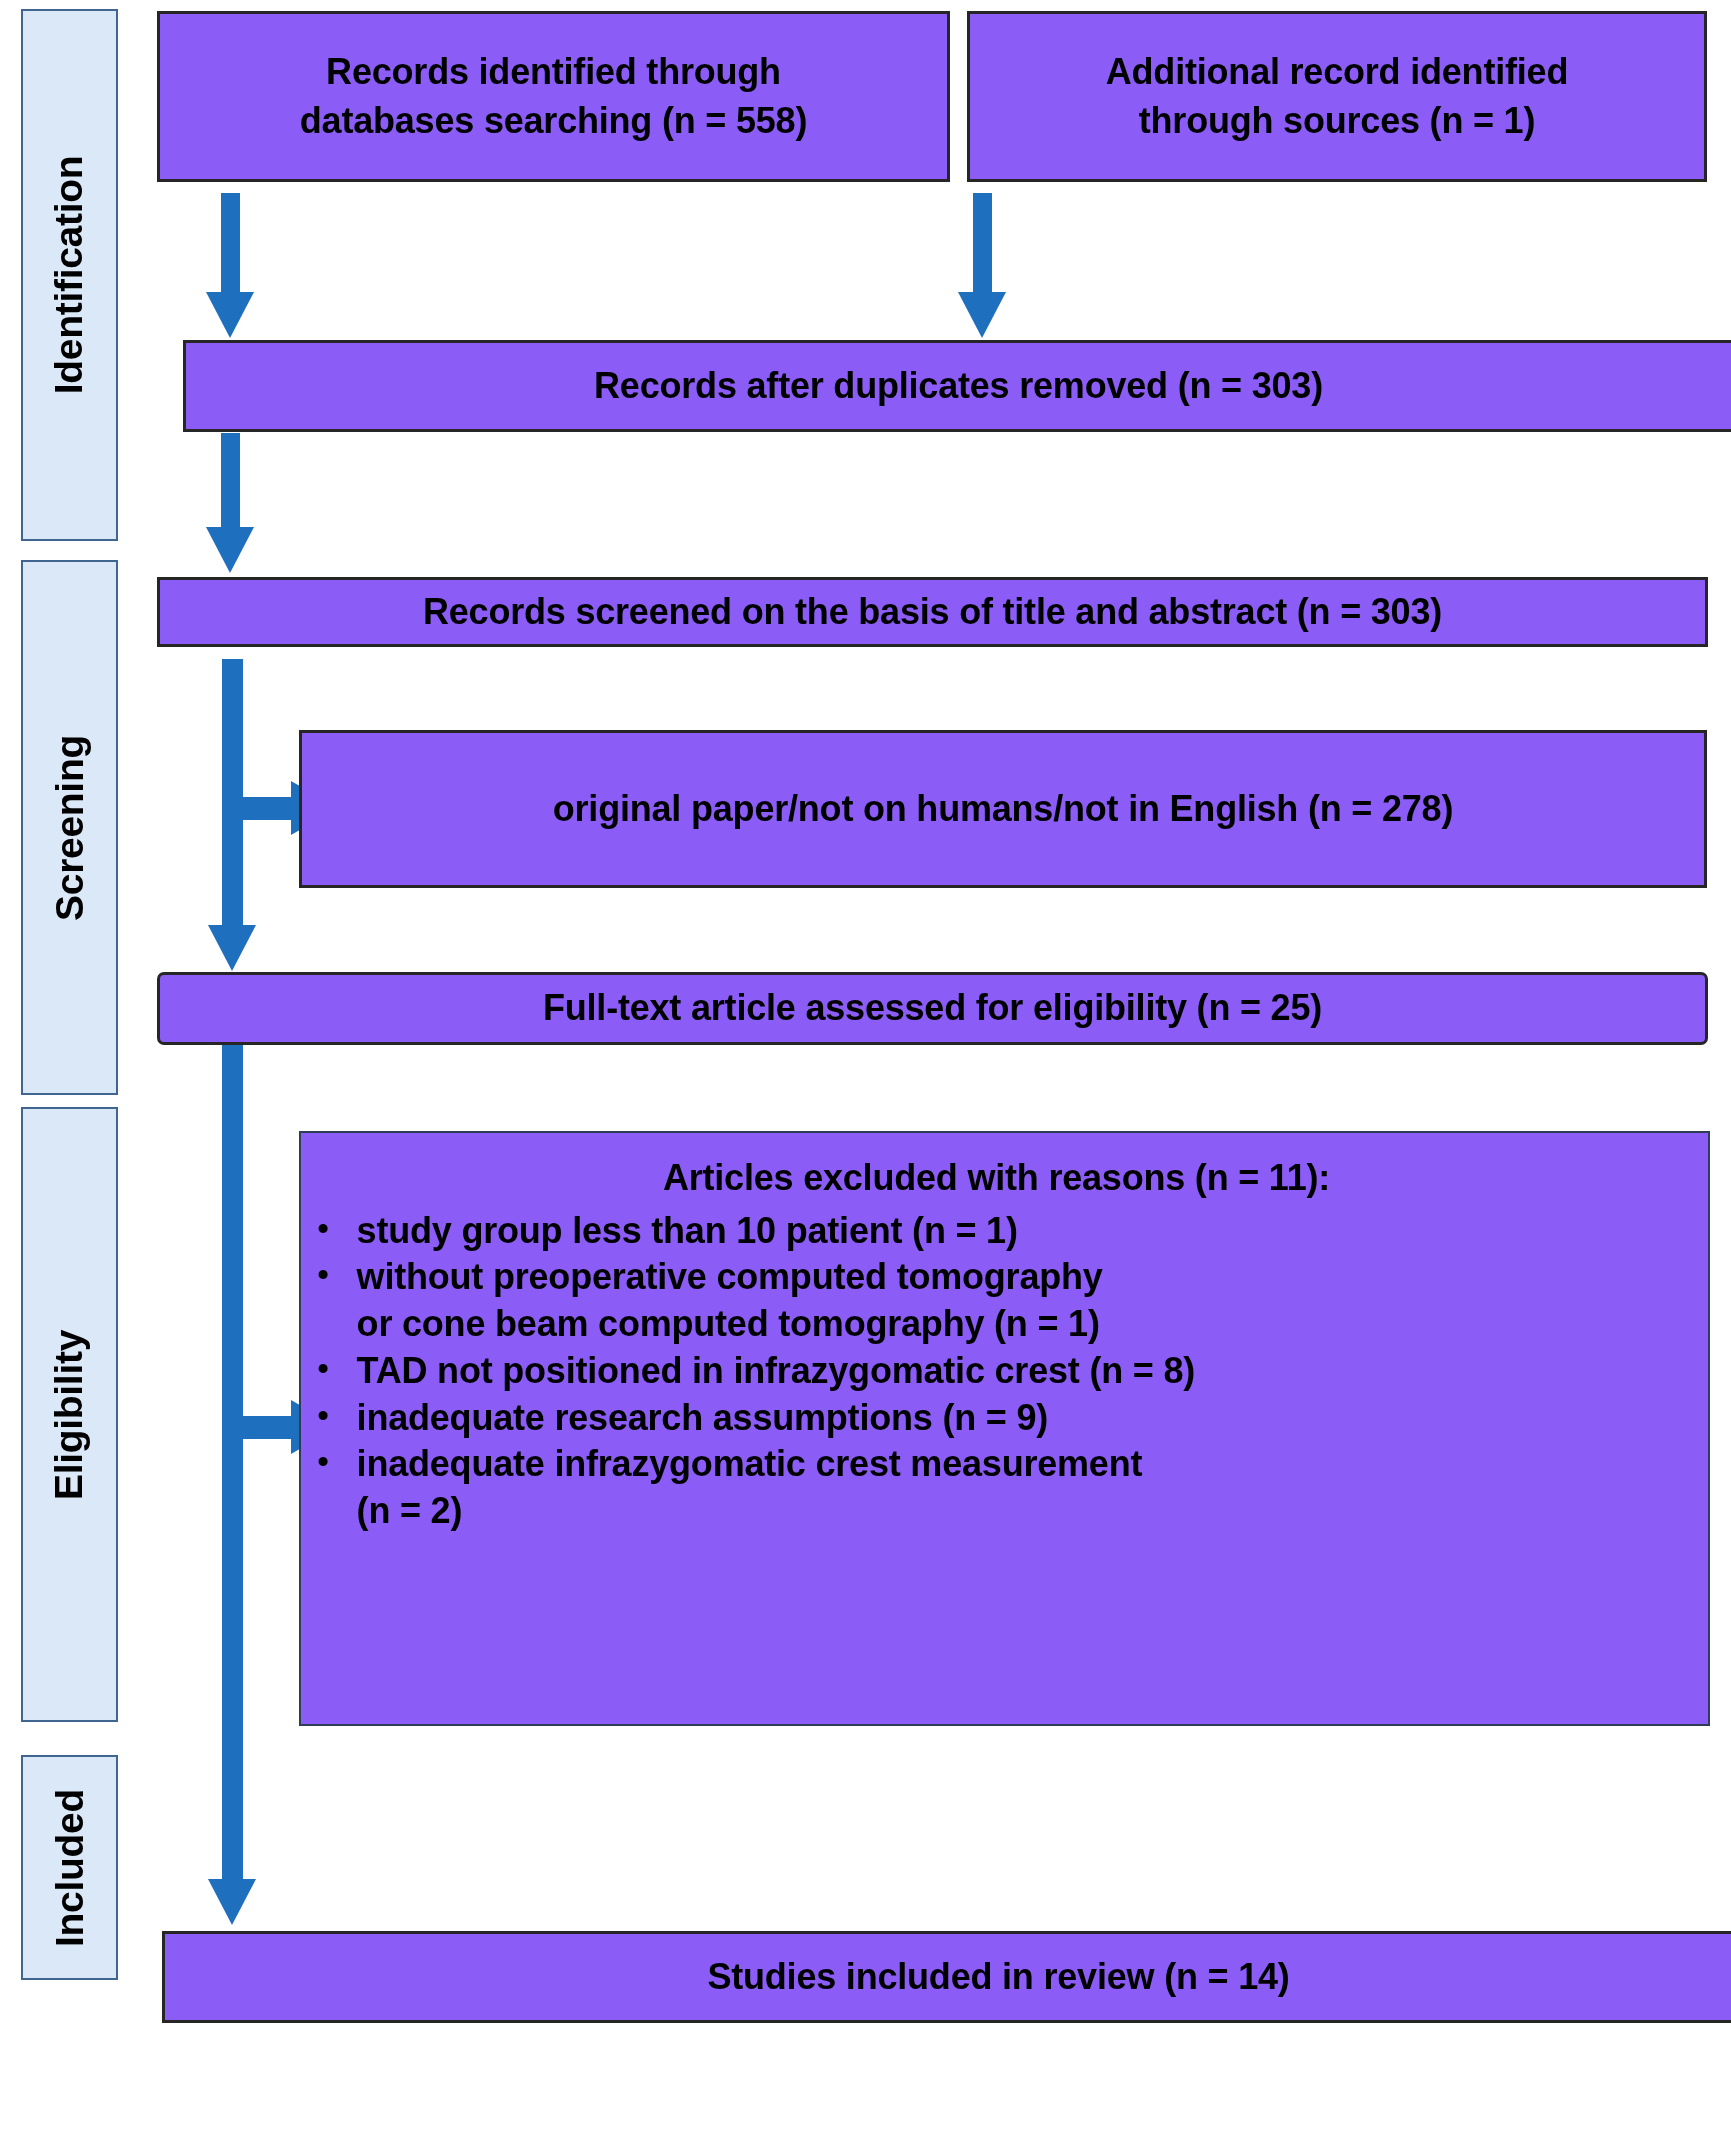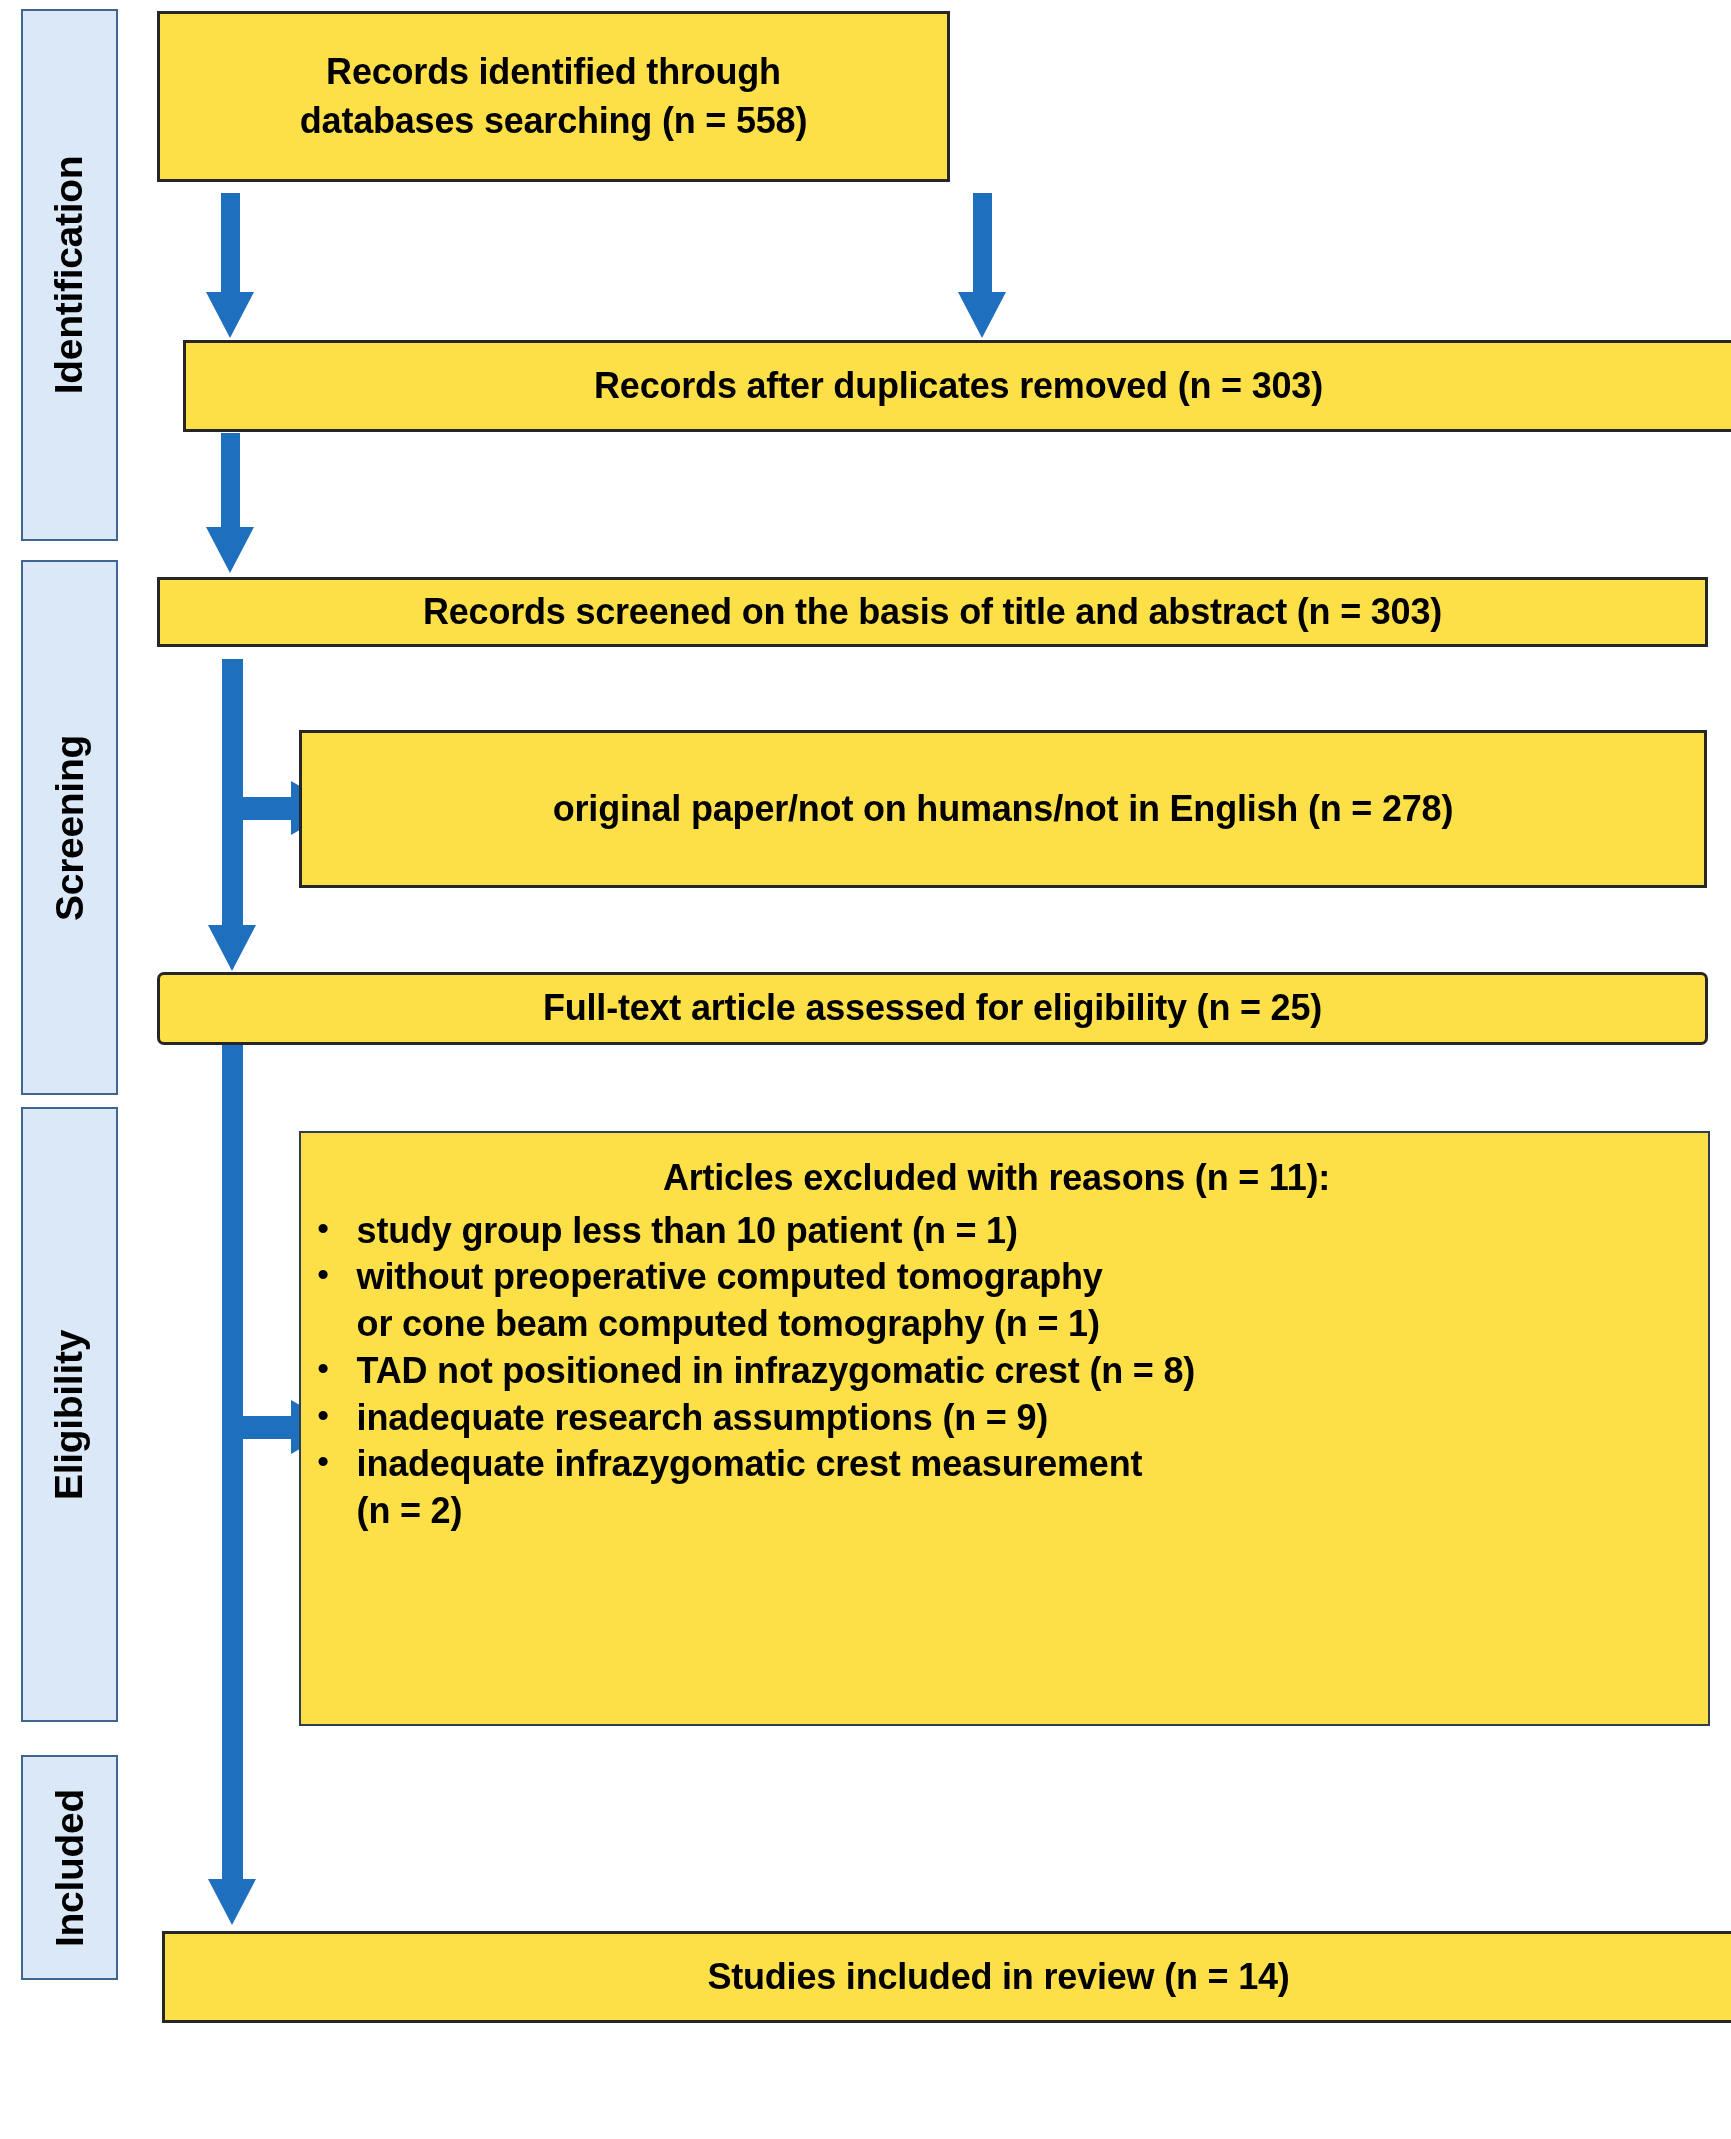--- a/index.html
+++ b/index.html
@@ -38,7 +38,7 @@
   
   .fbox {
     position: absolute;
-    background: #fde047;
+    background: #8b5cf6;
     border: 3px solid #262626;
     box-sizing: border-box;
     display: flex;

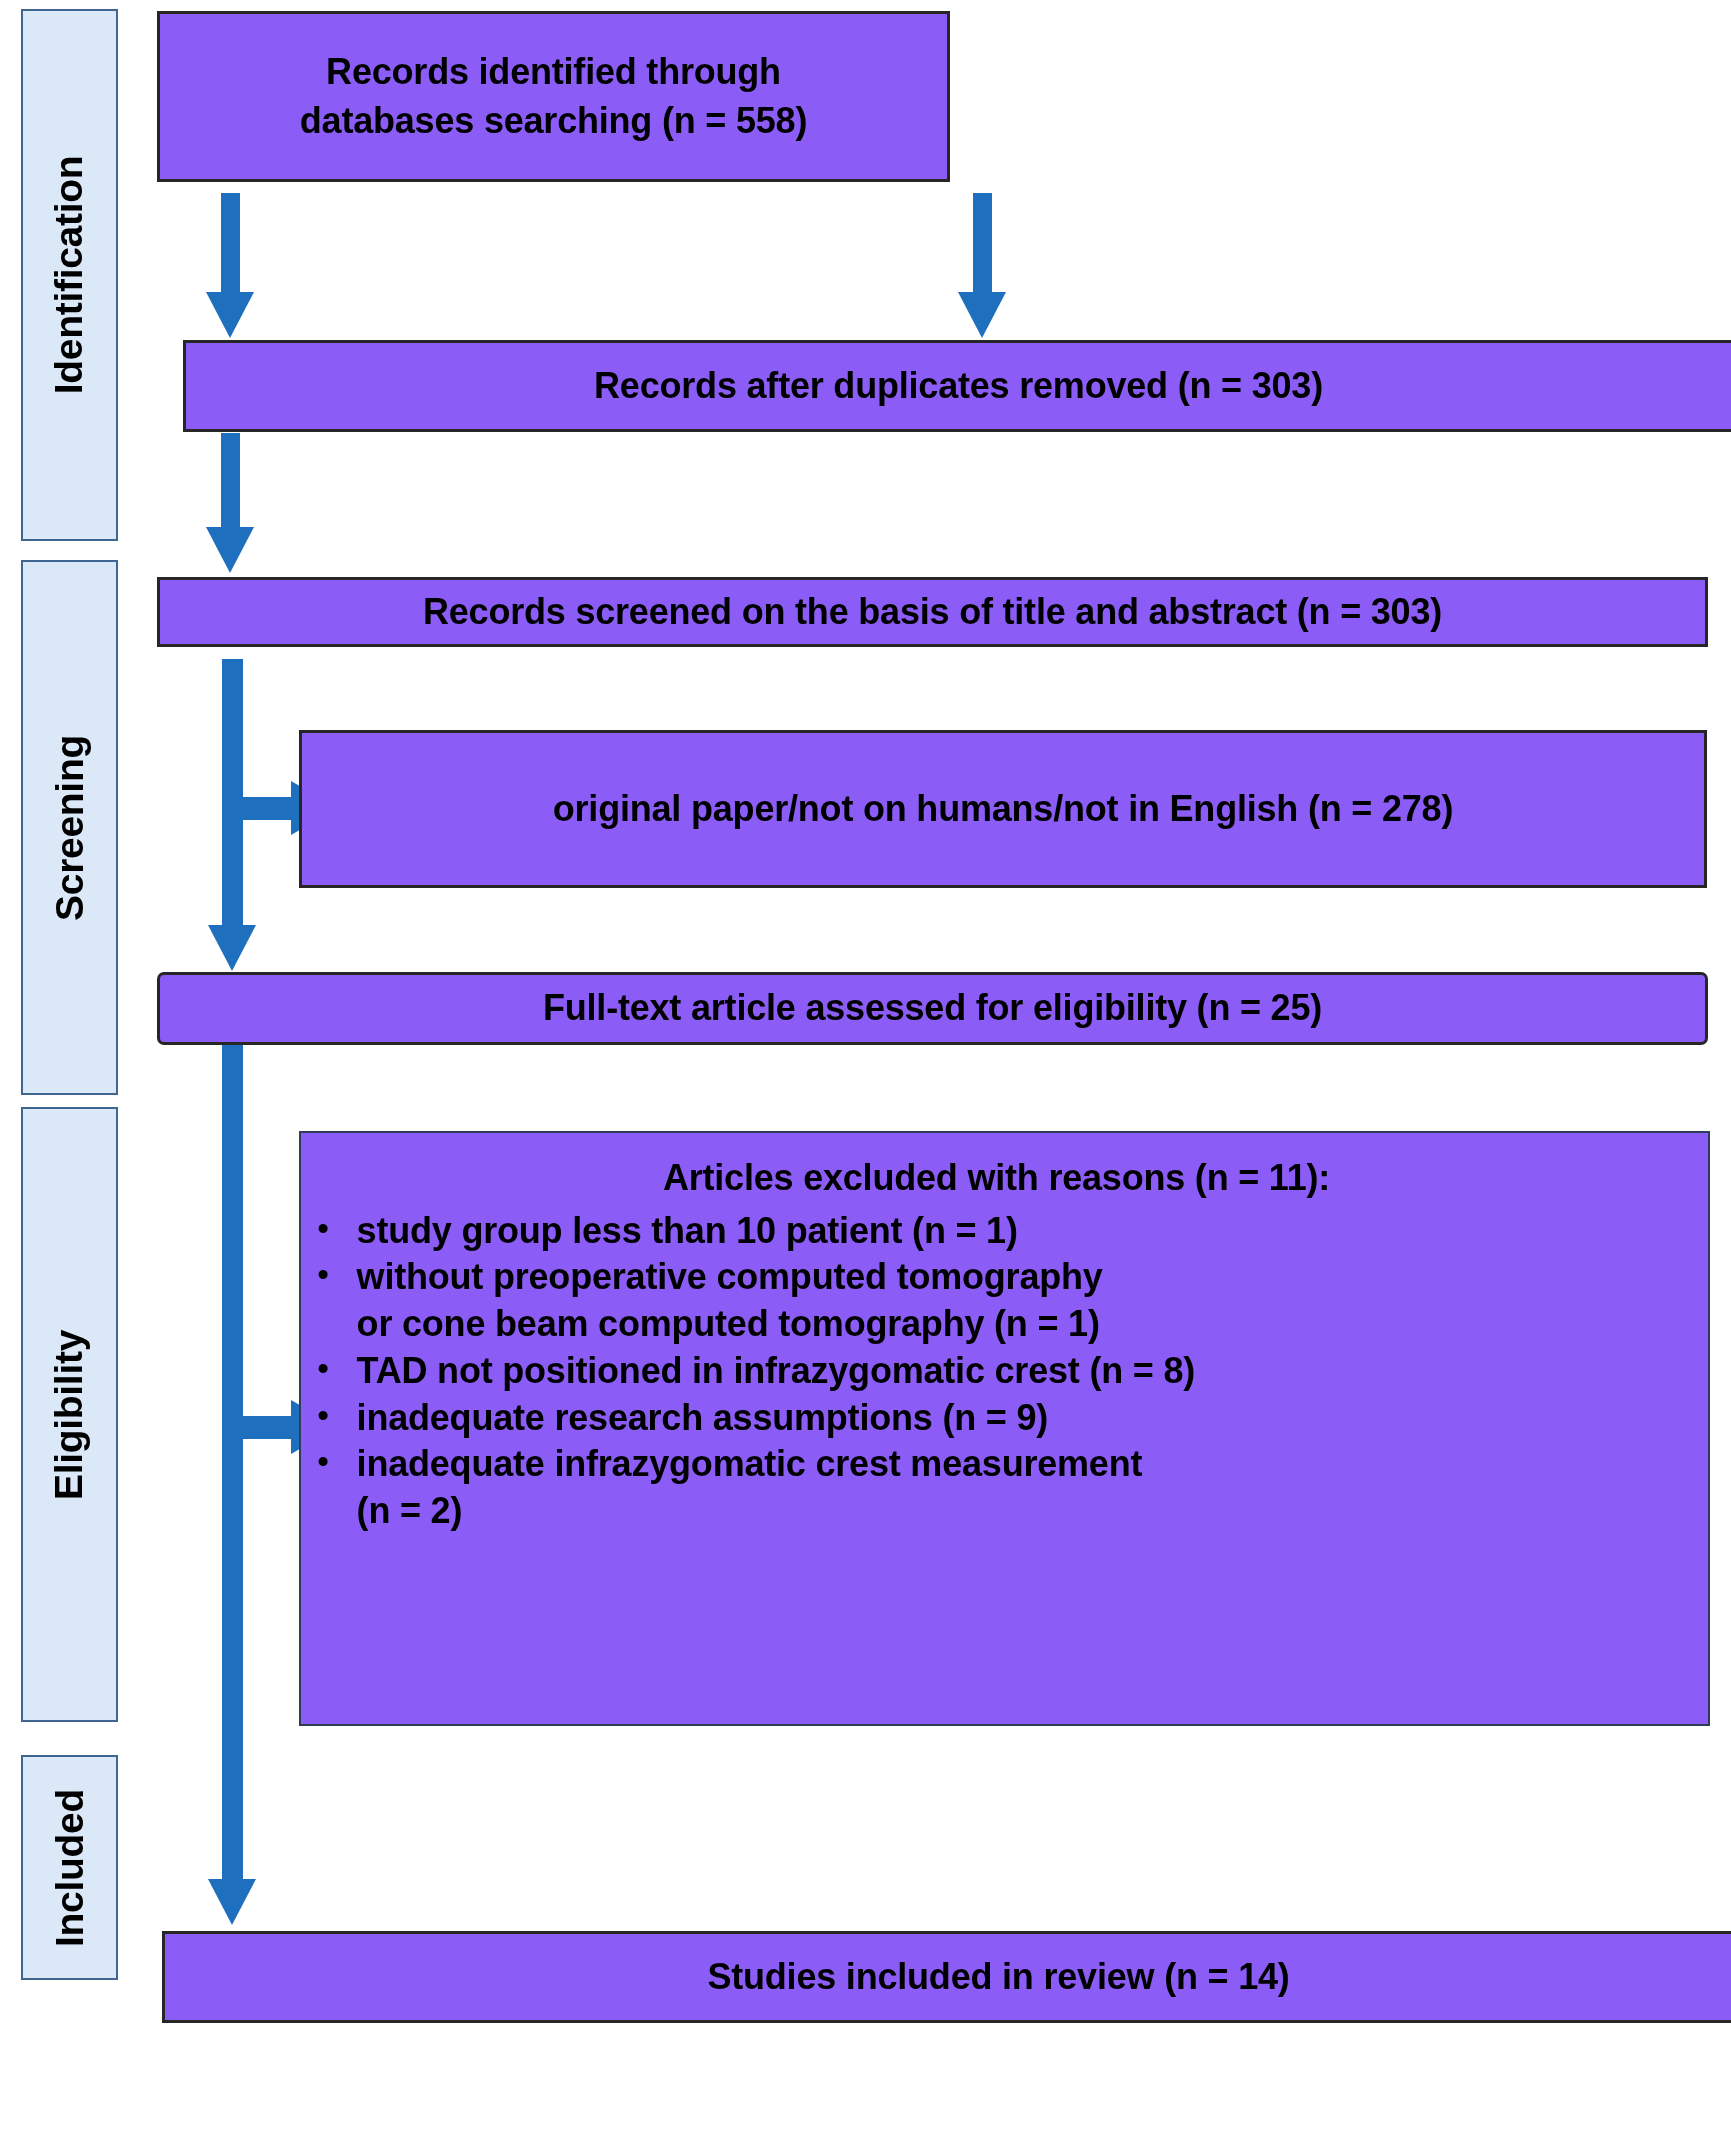--- a/index.html
+++ b/index.html
@@ -143,6 +143,10 @@
     <div class="fline">databases searching (n = 558)</div>
   </div>
 
+  <div class="fbox" style="left:967px; top:11px; width:740px; height:171px;">
+    <div class="fline">Additional record identified</div>
+    <div class="fline">through sources (n = 1)</div>
+  </div>
 
   <div class="v-shaft" style="left:221px; top:193px; width:19.4px; height:100px;"></div>
   <div class="v-head" style="left:206px; top:292px;"></div>

